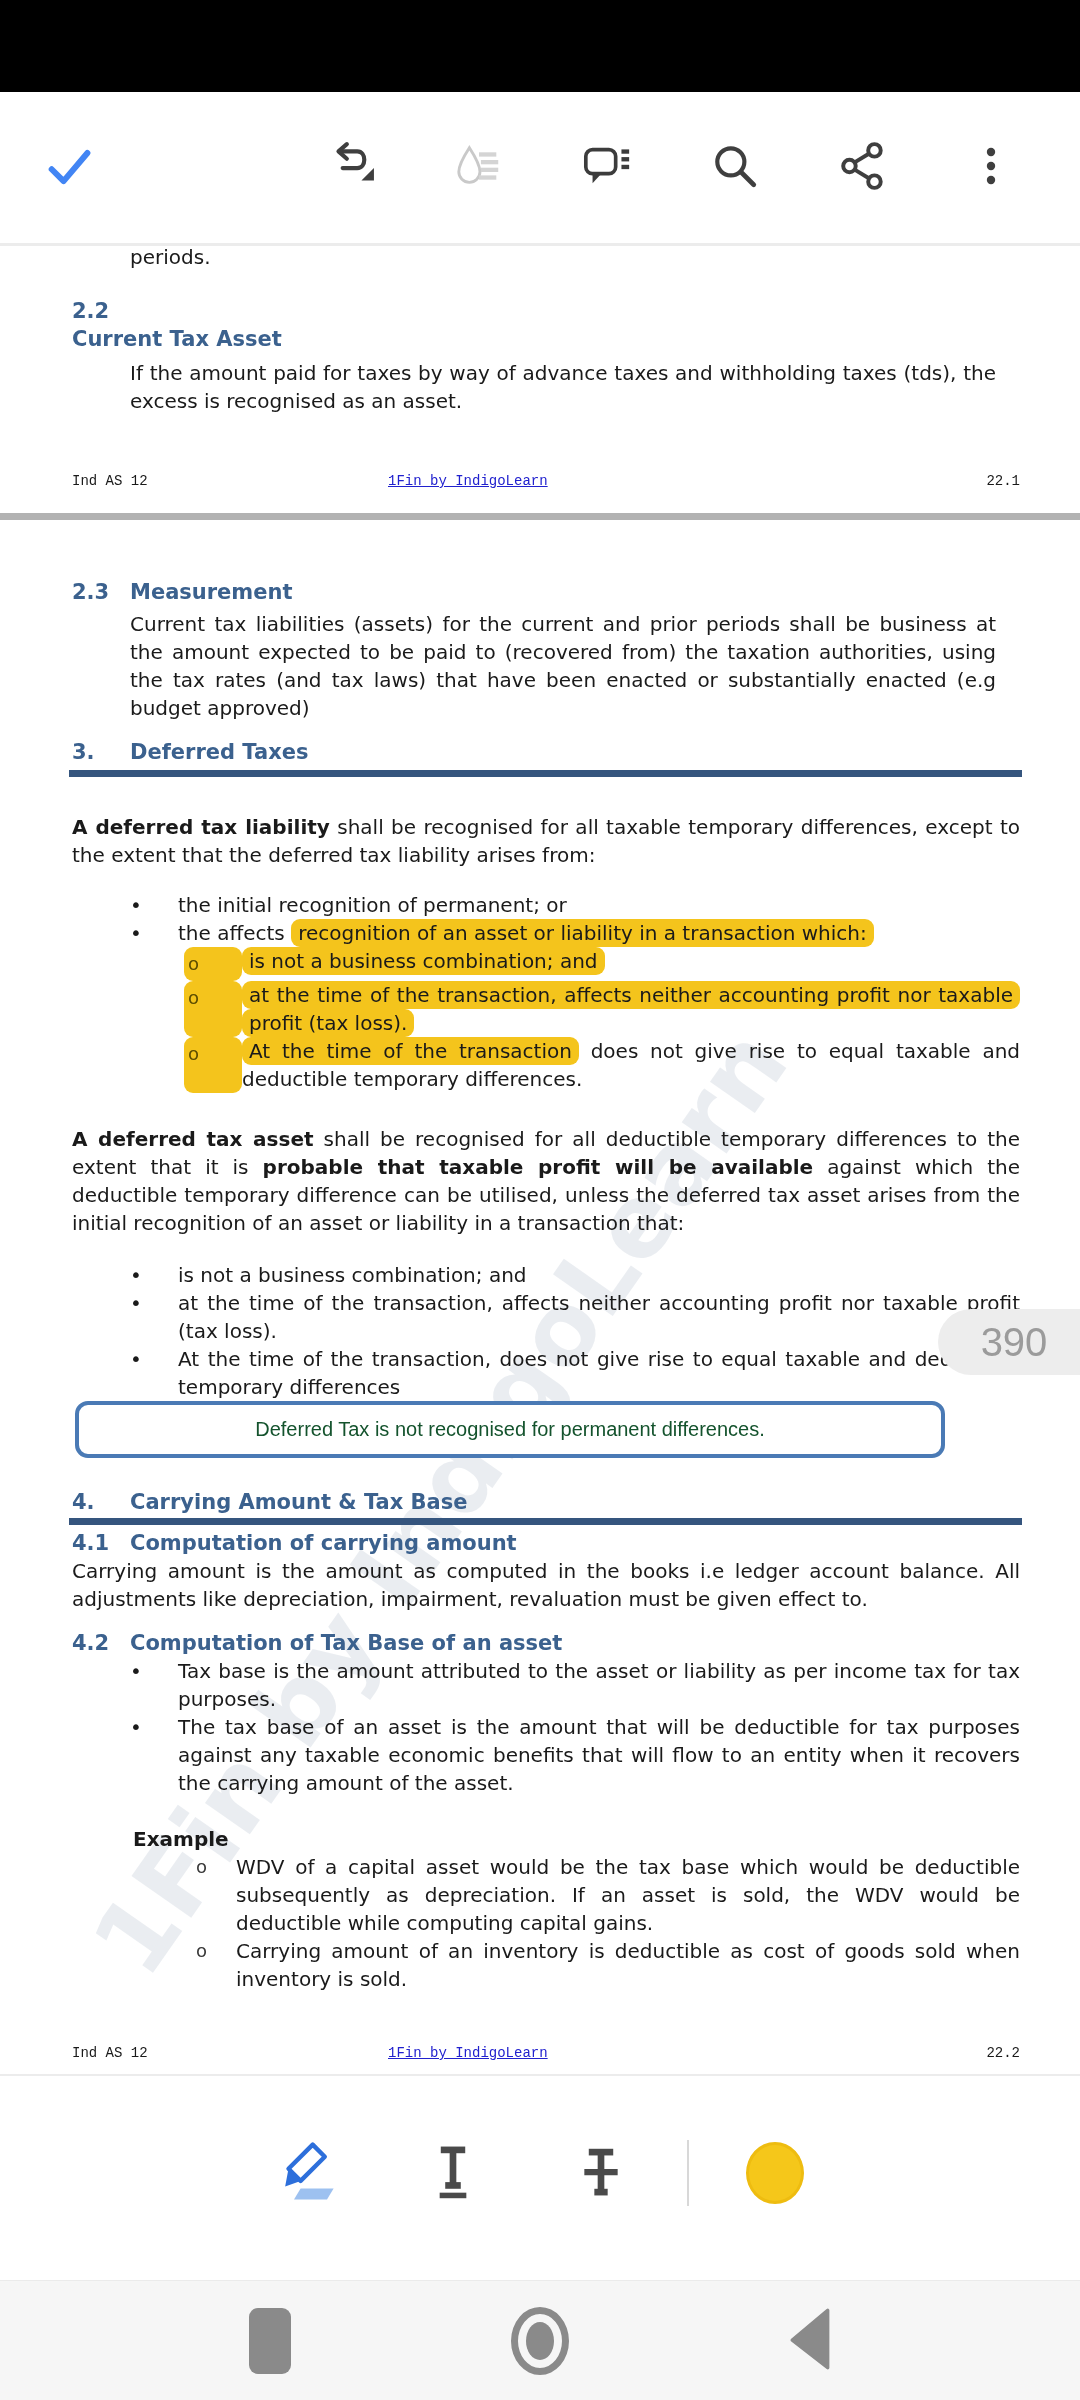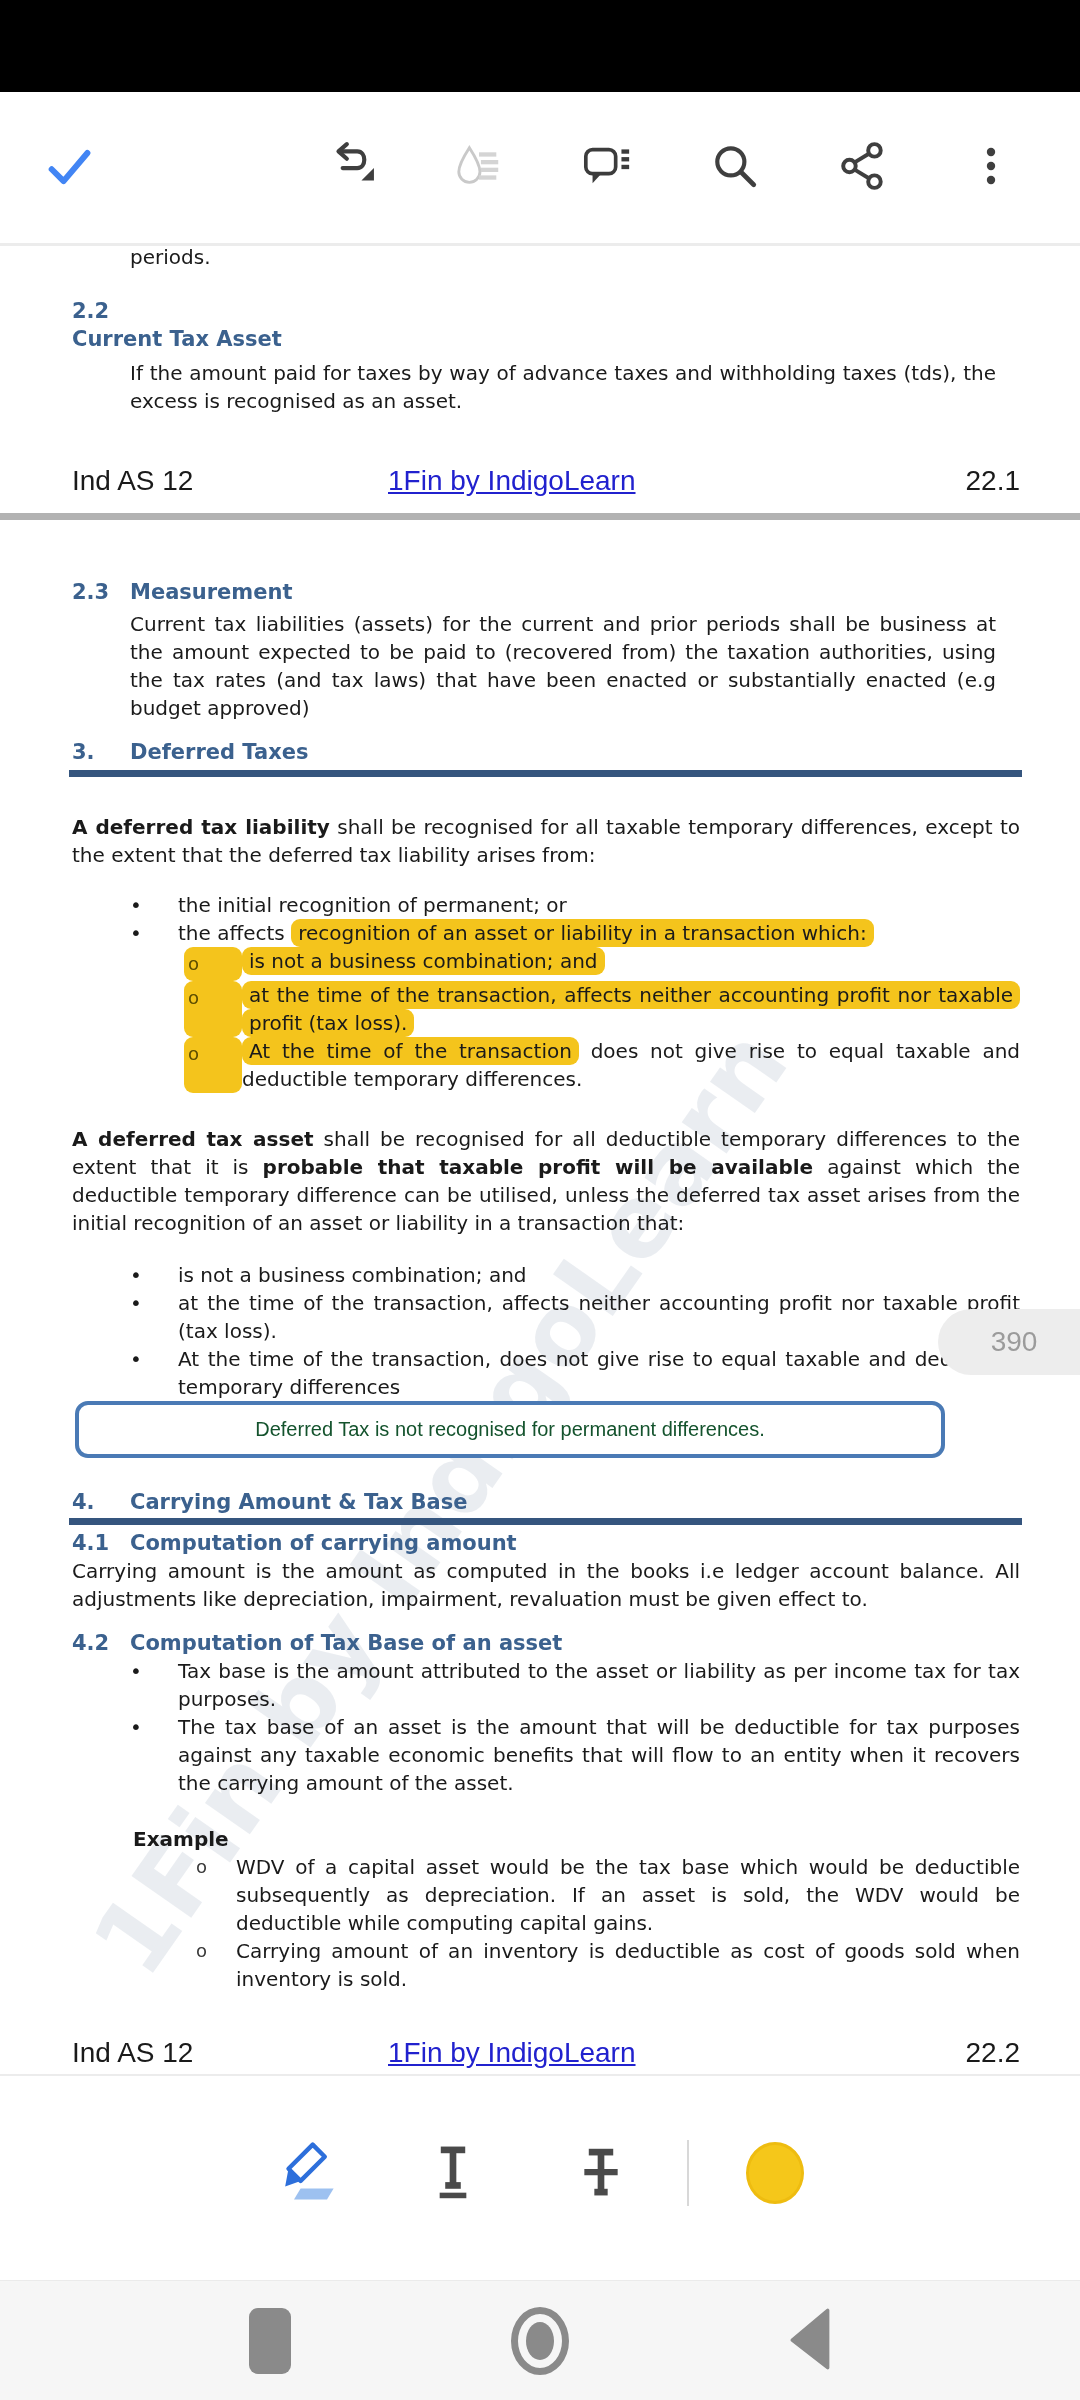--- a/index.html
+++ b/index.html
@@ -29,8 +29,8 @@
   .para-full{margin:0 60px 0 72px;text-align:justify;}
   .rule{height:7px;background:#35557e;margin:4px 58px 0 69px;}
   .page-sep{height:7px;background:#b2b2b2;margin-top:18px;}
-  .doc-footer{position:relative;margin:0 60px 0 72px;font-family:Liberation Sans, sans-serif;
-              font-size:28px;line-height:28px;color:#1a1a1a;}
+  .doc-footer{position:relative;margin:0 60px 0 72px;font-family:Liberation Mono, monospace;
+              font-size:14px;line-height:28px;color:#1a1a1a;}
   .doc-footer .f-center{position:absolute;left:316px;top:0;color:#2121ce;text-decoration:underline;}
   .doc-footer .f-right{position:absolute;right:0;top:0;}
   ul.blist{list-style:none;margin:0;padding:0 60px 0 130px;}

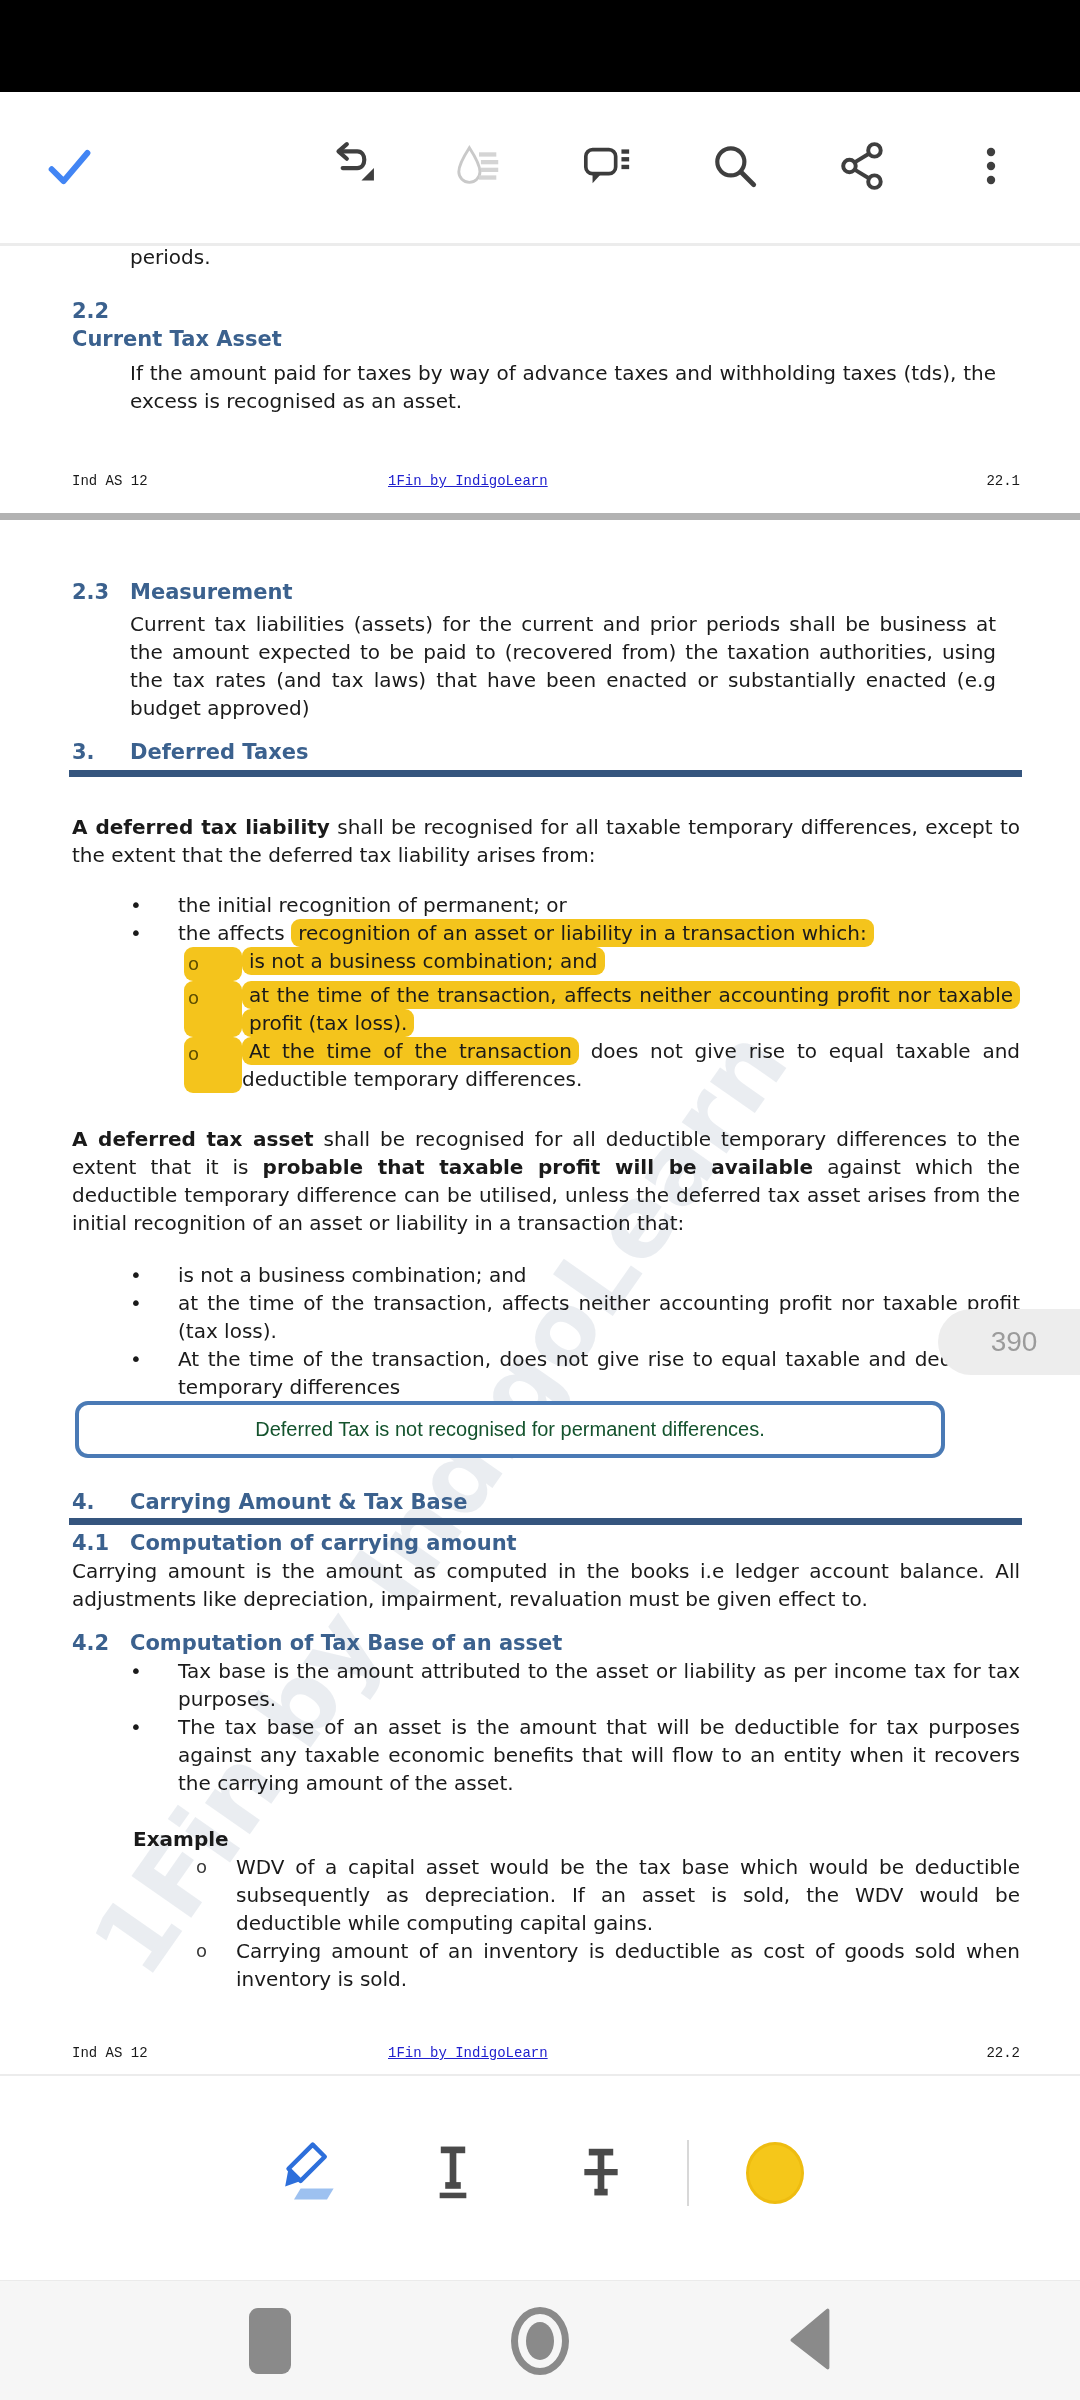--- a/index.html
+++ b/index.html
@@ -51,7 +51,7 @@
   .ex-label{margin:28px 60px 0 133px;font-weight:bold;}
   .page-badge{position:absolute;top:1309px;right:0;height:66px;min-width:132px;background:#ededed;
               border-radius:36px 0 0 36px;display:flex;align-items:center;justify-content:center;
-              padding-left:10px;font-family:"Liberation Sans",sans-serif;font-size:28px;color:#9b9b9b;}
+              padding-left:10px;font-family:"Liberation Sans",sans-serif;font-size:40px;color:#9b9b9b;}
   
   .anno-sep{position:absolute;top:2074px;left:0;width:1080px;height:2px;background:#ececec;}
   .anno-bar{position:absolute;top:2118px;left:0;width:1080px;height:110px;display:flex;

